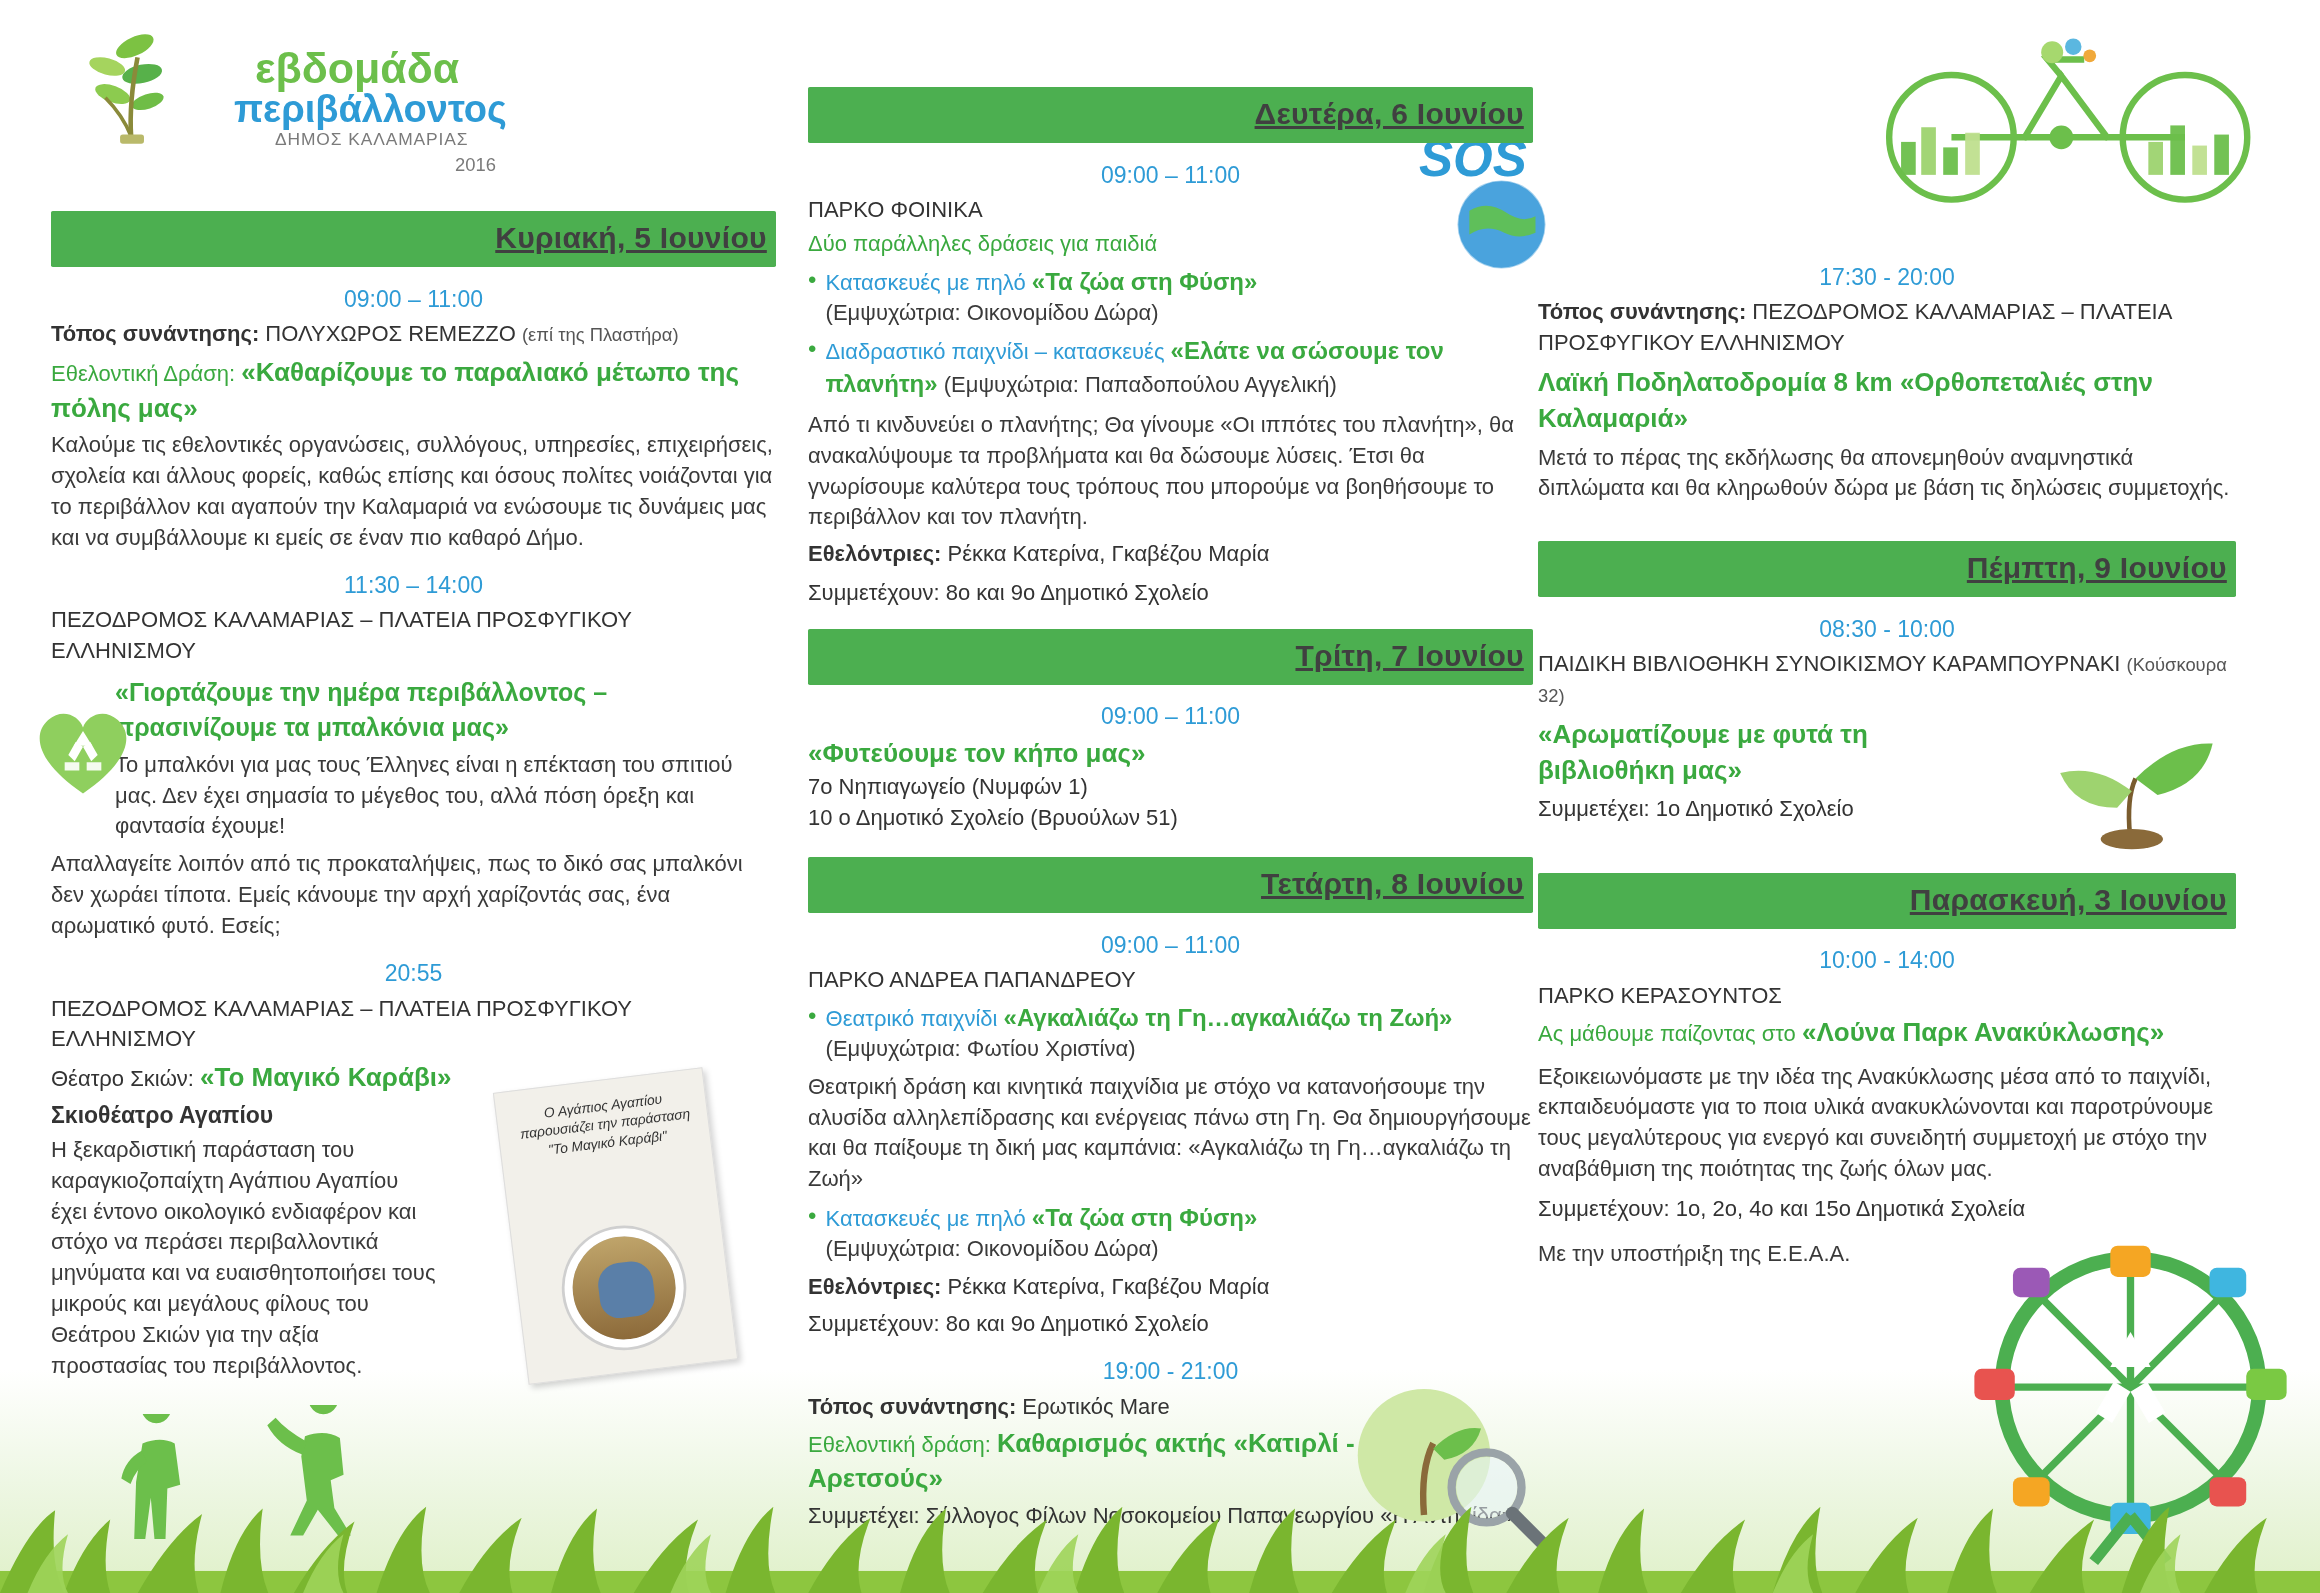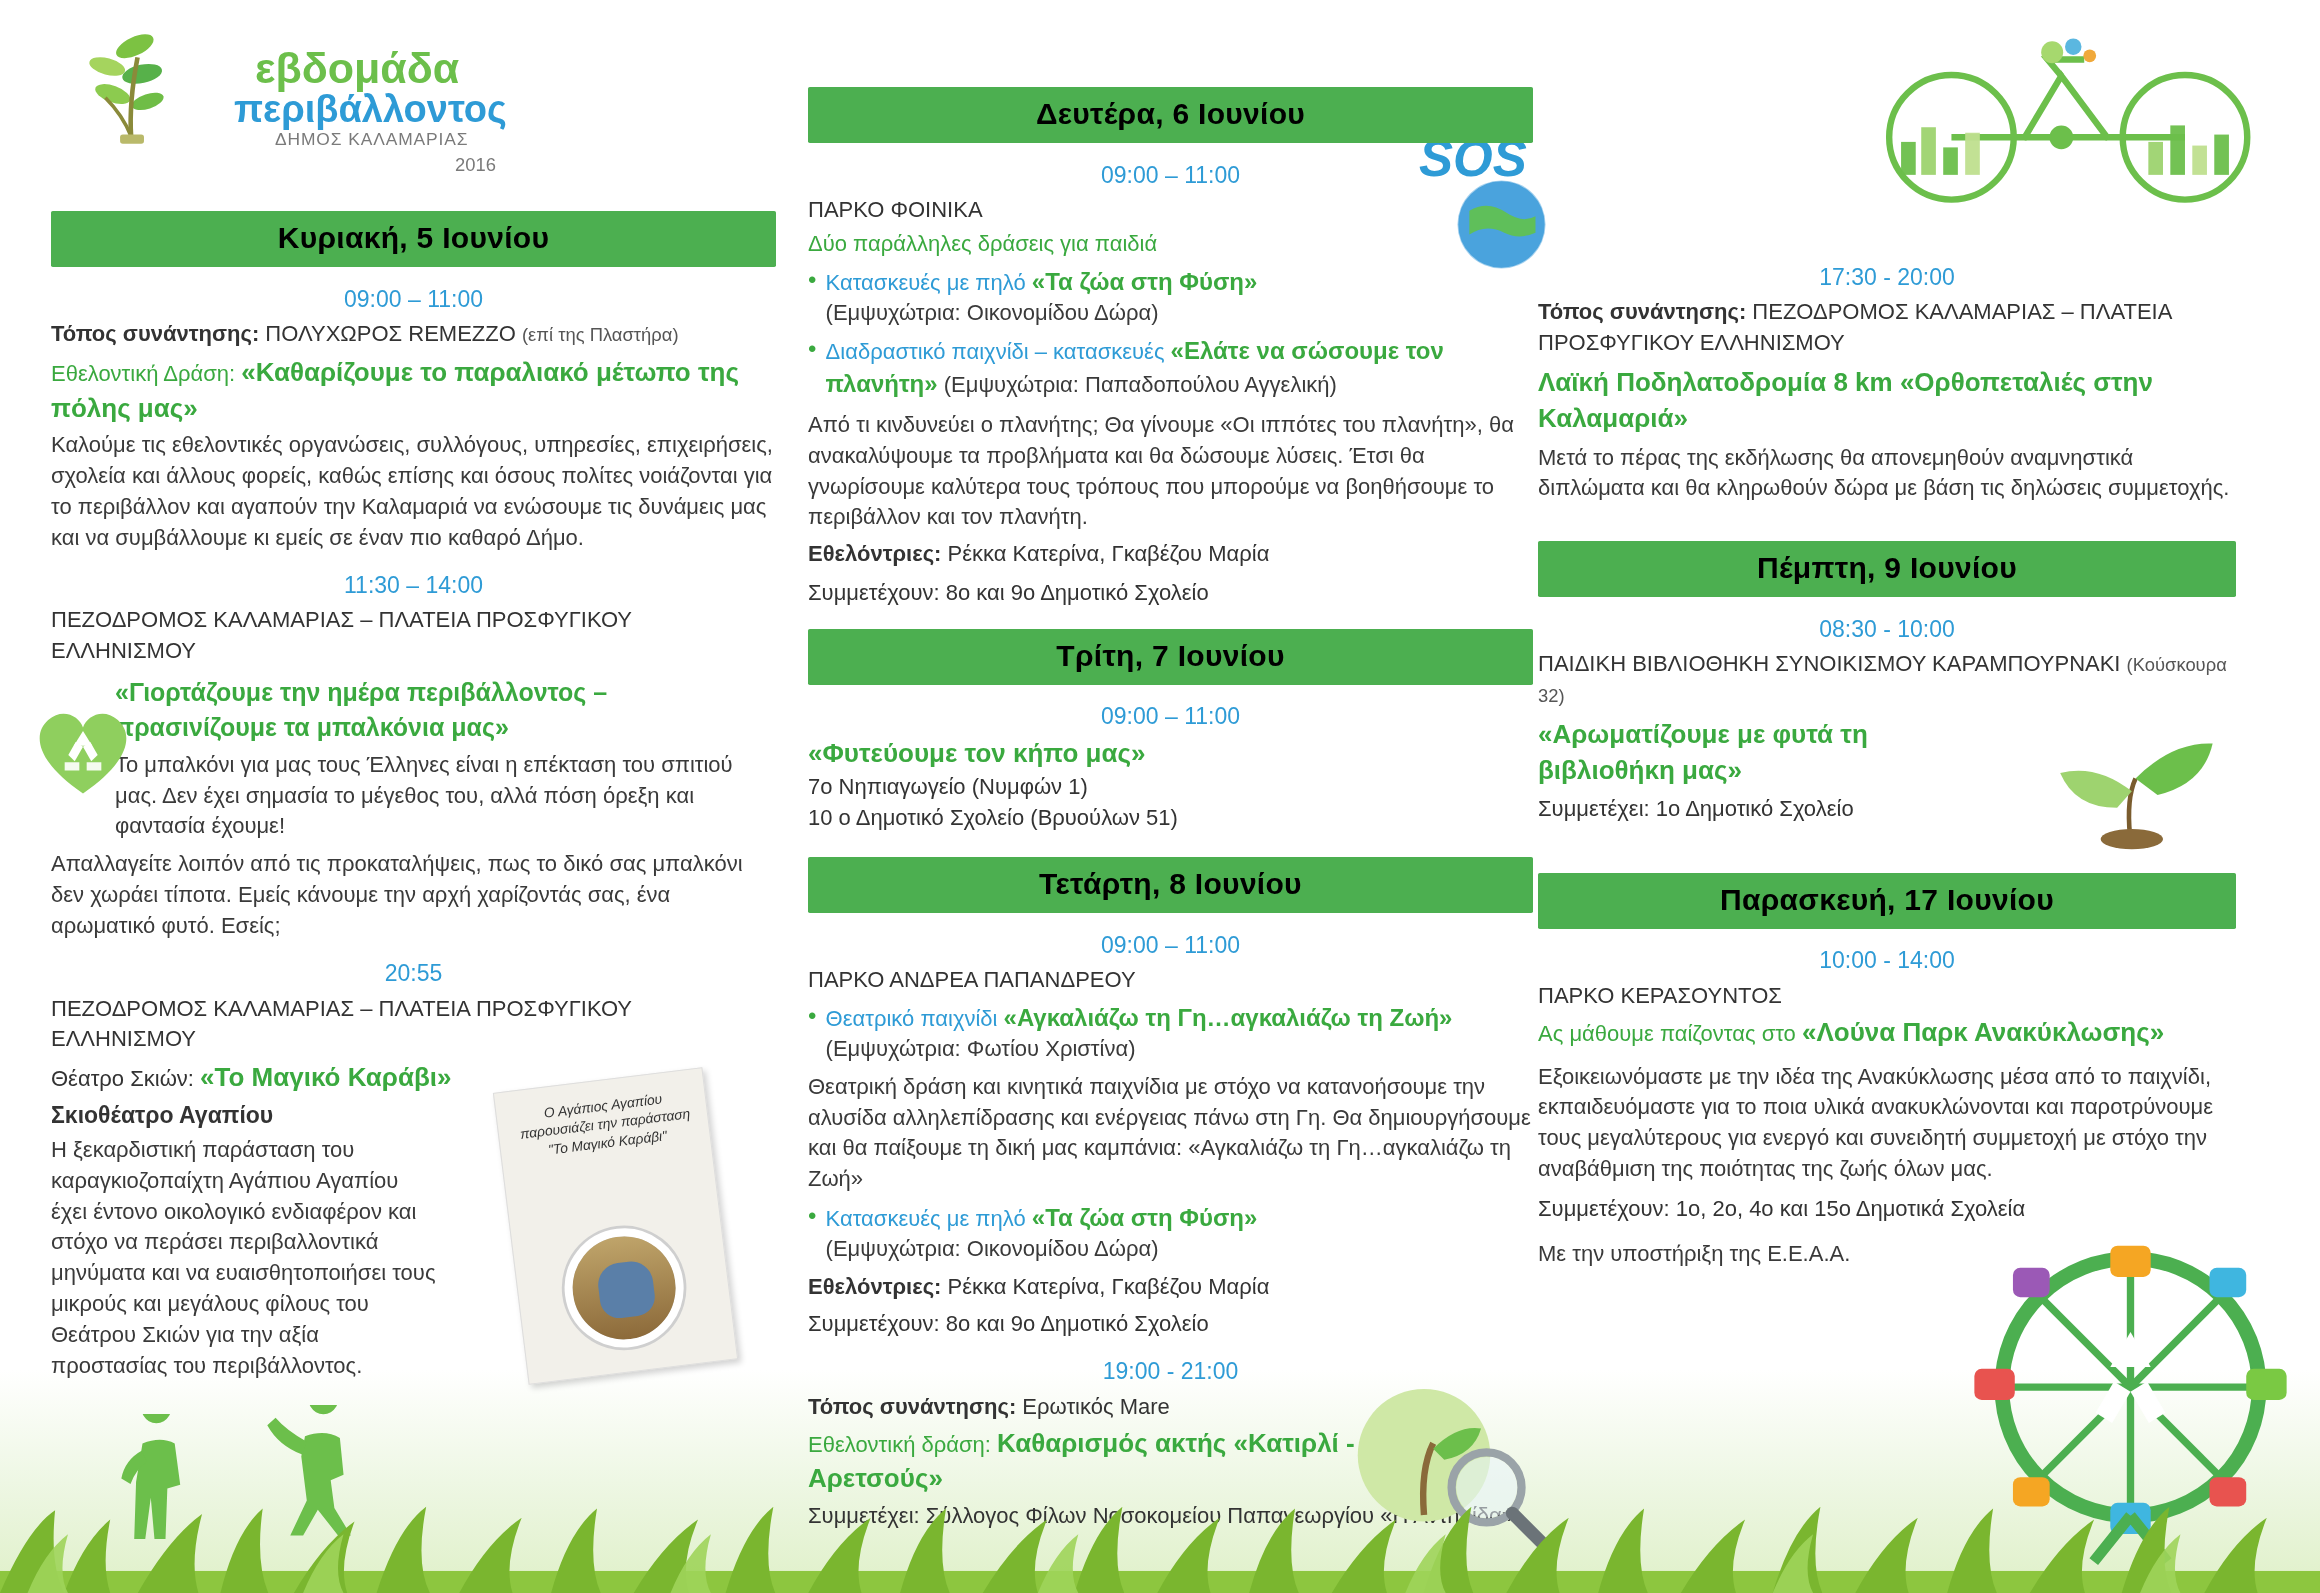--- a/index.html
+++ b/index.html
@@ -32,13 +32,14 @@
   
   .daybar {
     background:#4CAF50;
-    color:#000000;
+    color:#404040;
     font-size:30px;
     font-weight:bold;
-    text-align:center;
+    text-align:right;
     padding:10px 9.2px 12px 9.2px;
     border-radius:1.8px;
     letter-spacing:0.3px;
+    text-decoration:underline;
   }
 
   

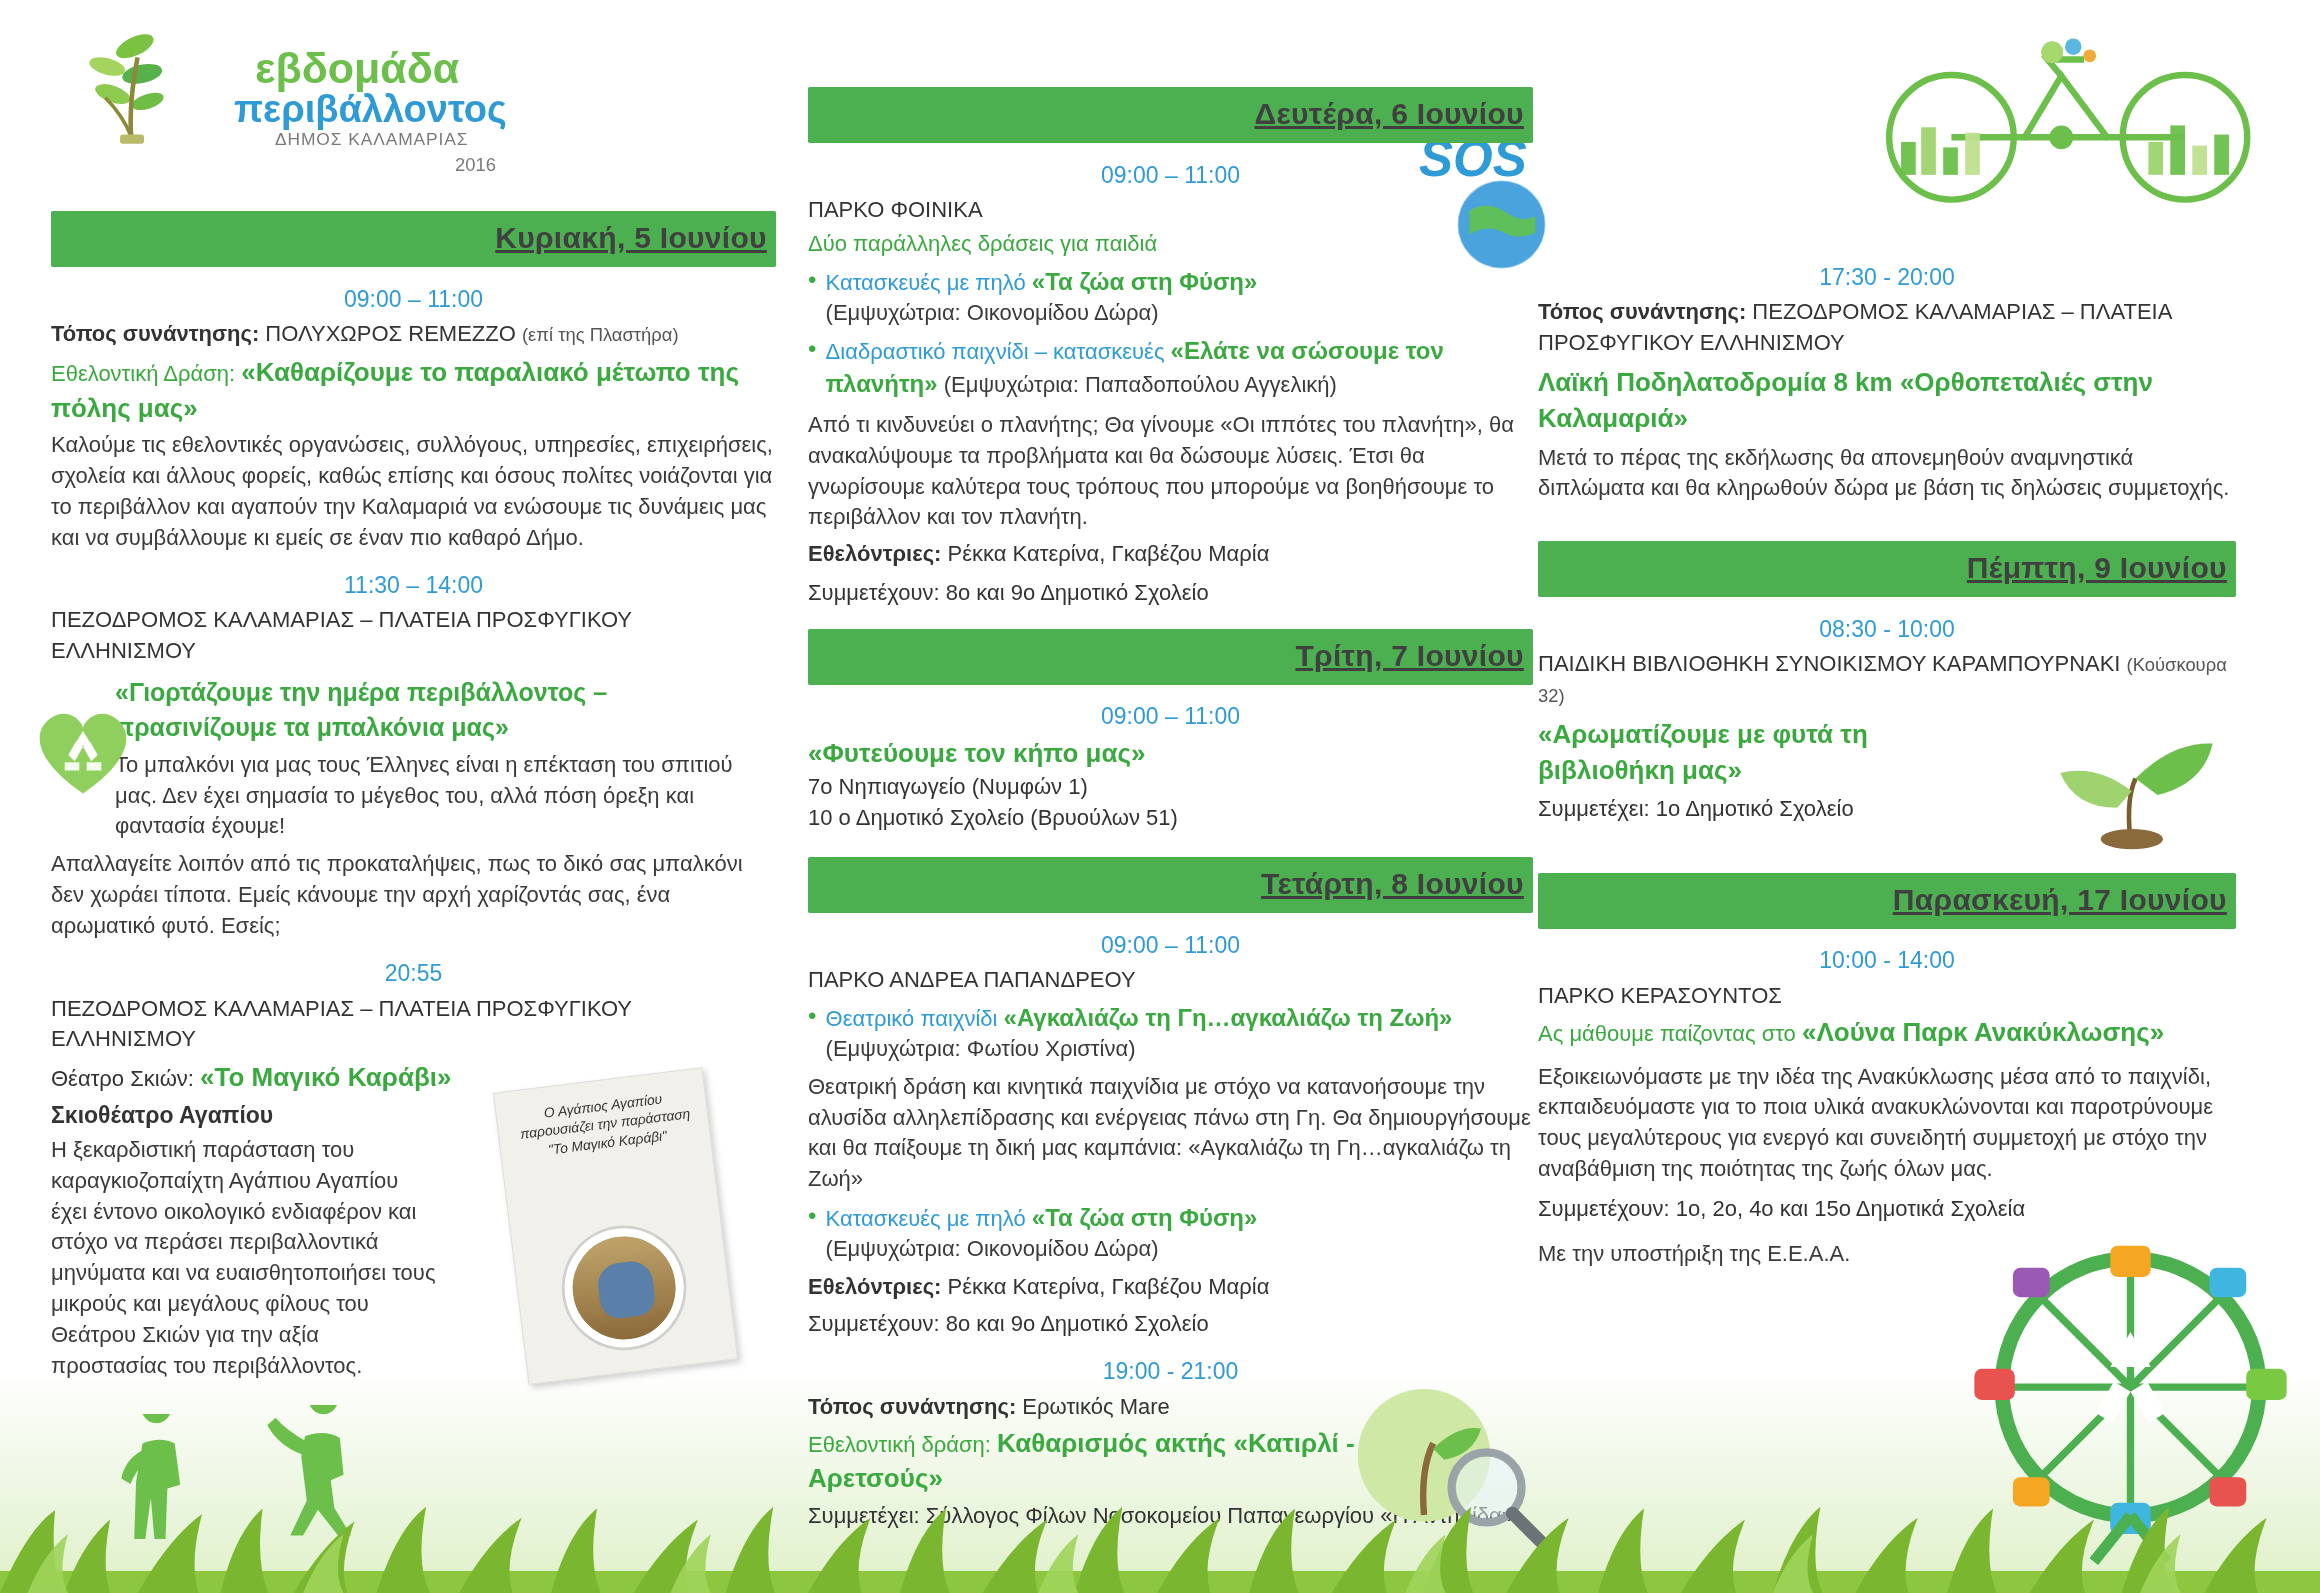--- a/index.html
+++ b/index.html
@@ -328,7 +328,7 @@
     </div>
 
     <div style="height:48px"></div>
-    <div class="daybar">Παρασκευή, 17 Ιουνίου</div>
+    <div class="daybar">Παρασκευή, 3 Ιουνίου</div>
     <div class="block">
       <div class="time">10:00 - 14:00</div>
       <div>ΠΑΡΚΟ ΚΕΡΑΣΟΥΝΤΟΣ</div>

